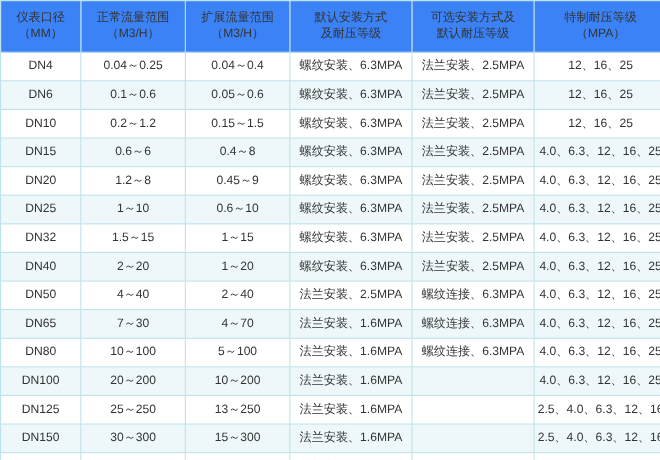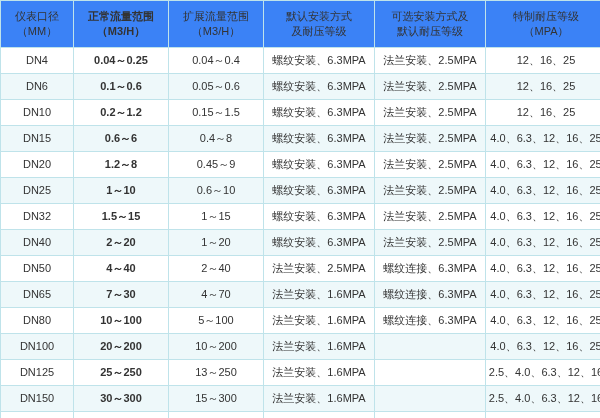--- a/index.html
+++ b/index.html
@@ -48,7 +48,7 @@
     background: #eef8fa;
   }
   .col0 { width: 72px; }
-  .col1 { width: 94px; font-weight: bold; }
+  .col1 { width: 94px; }
   .col2 { width: 94px; }
   .col3 { width: 110px; margin-top: 28px; }
   .col4 { width: 110px; }

